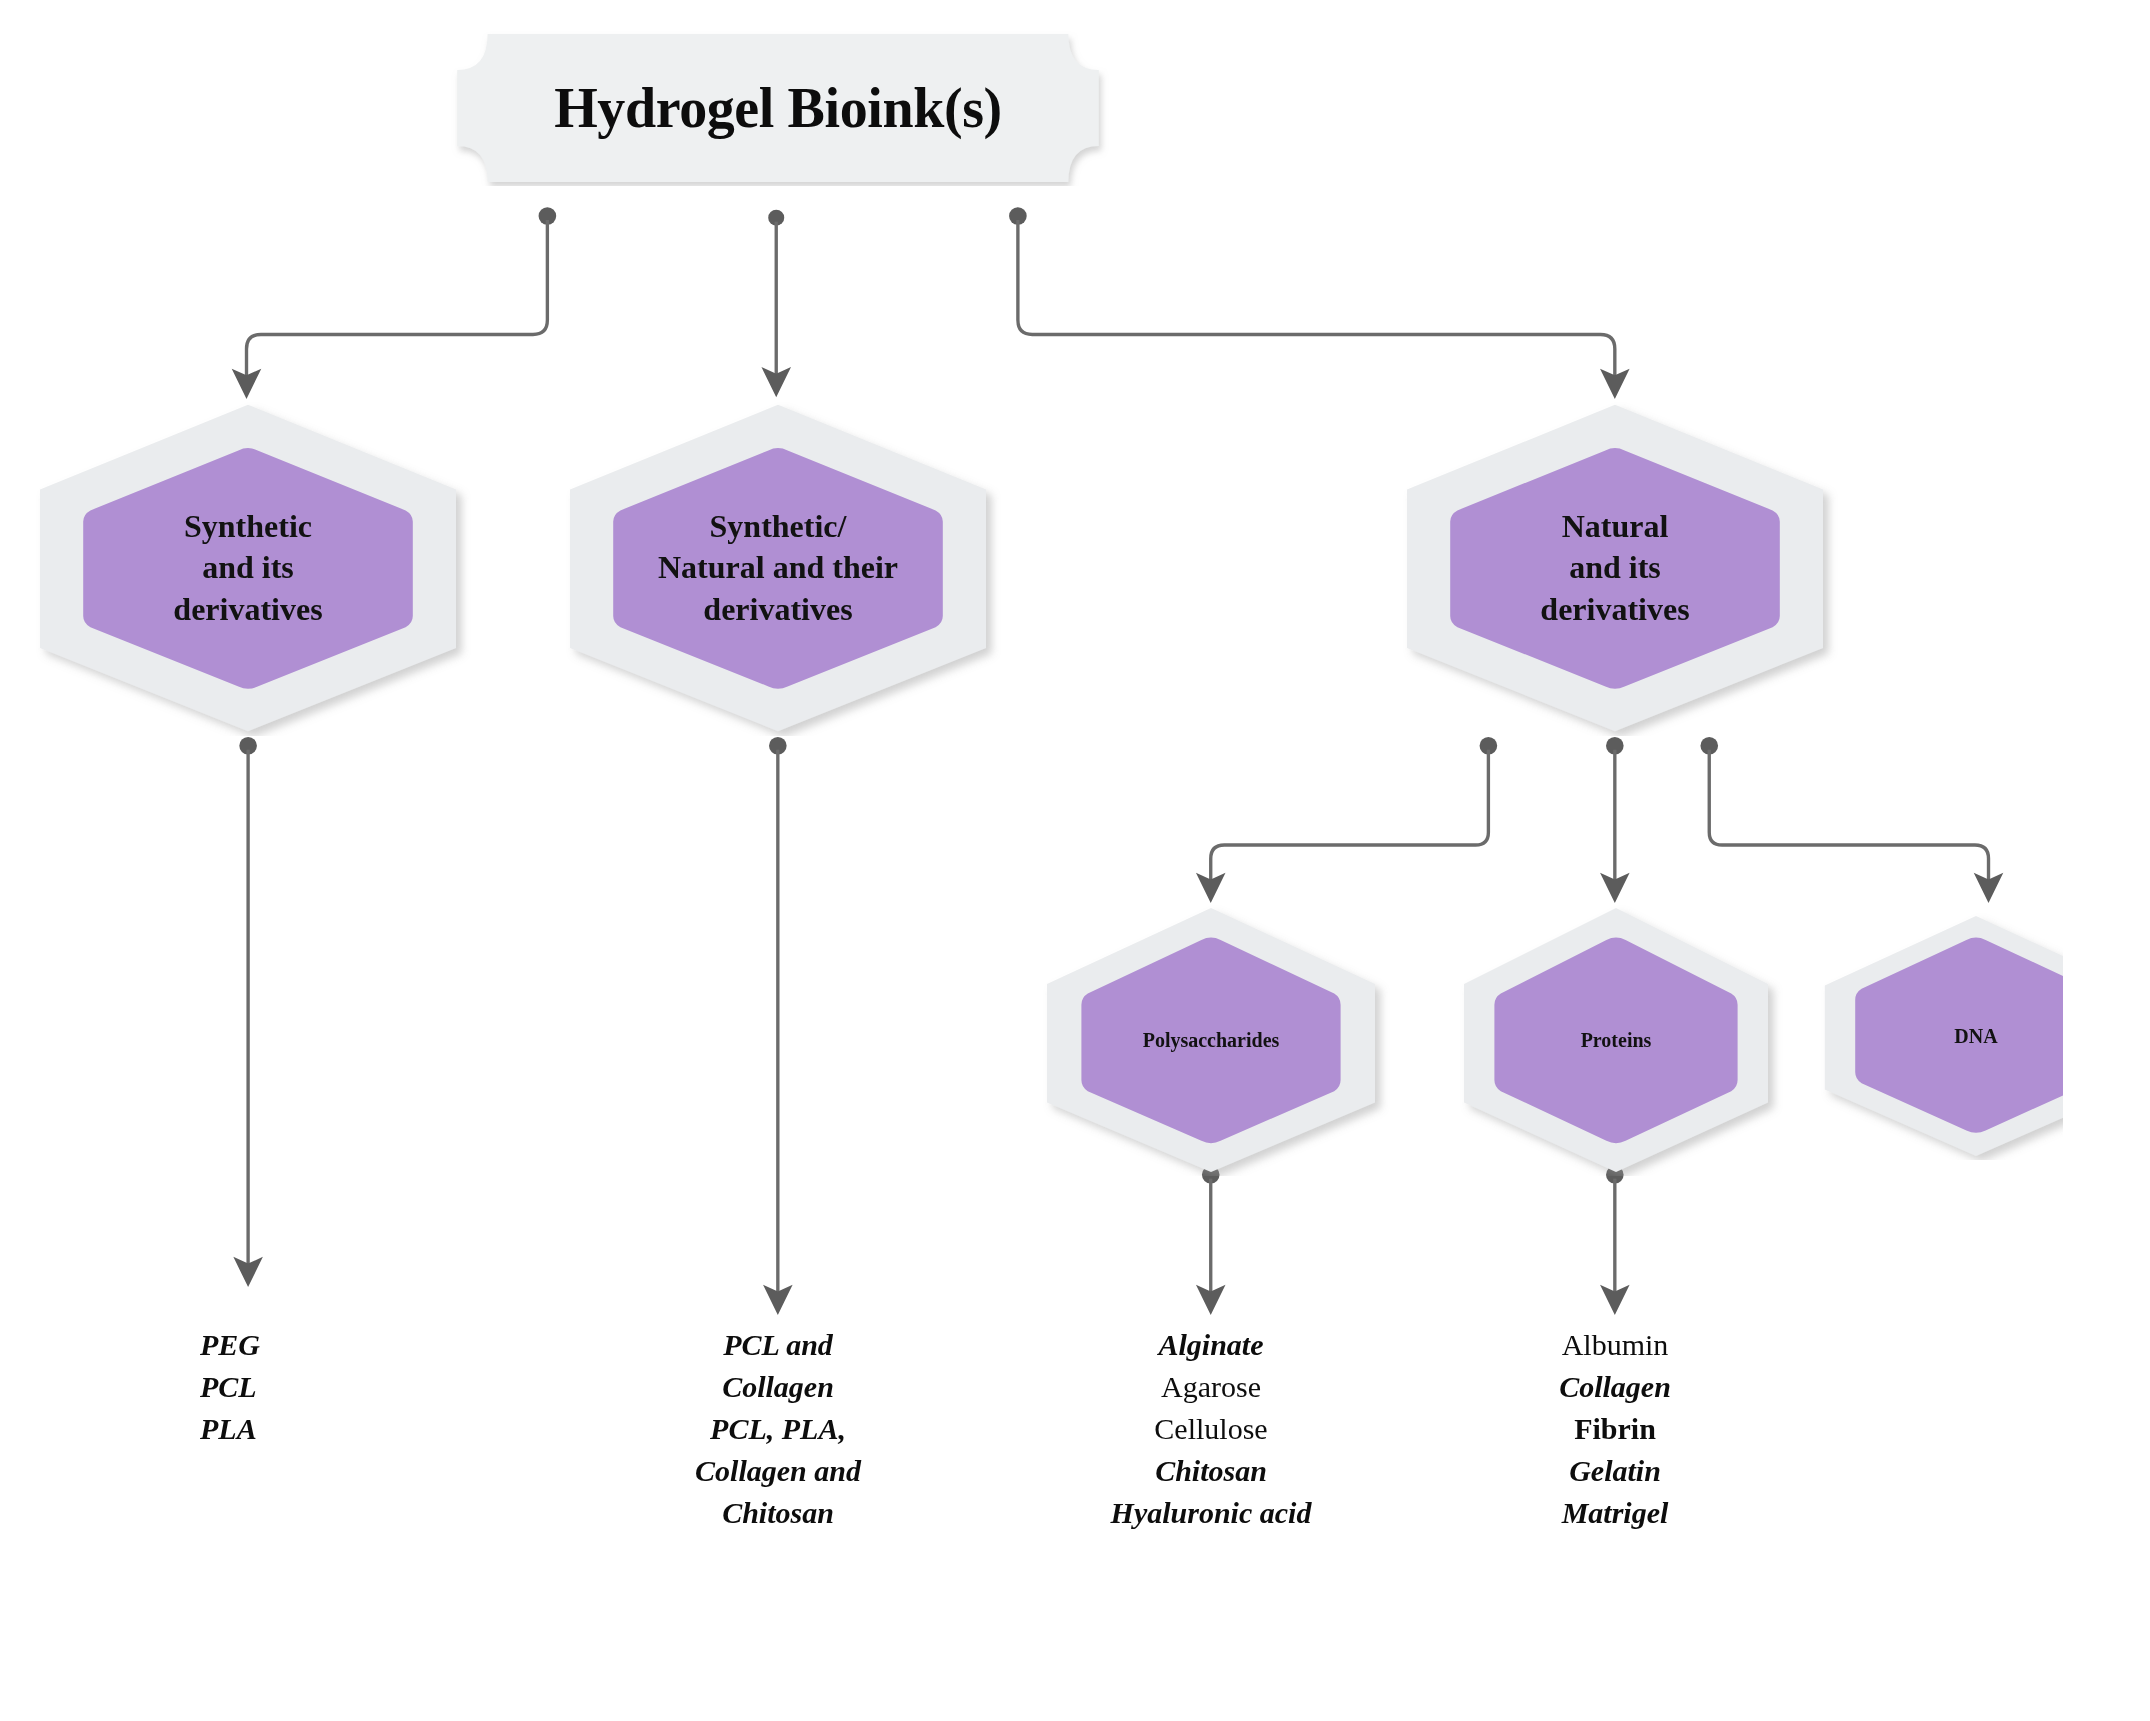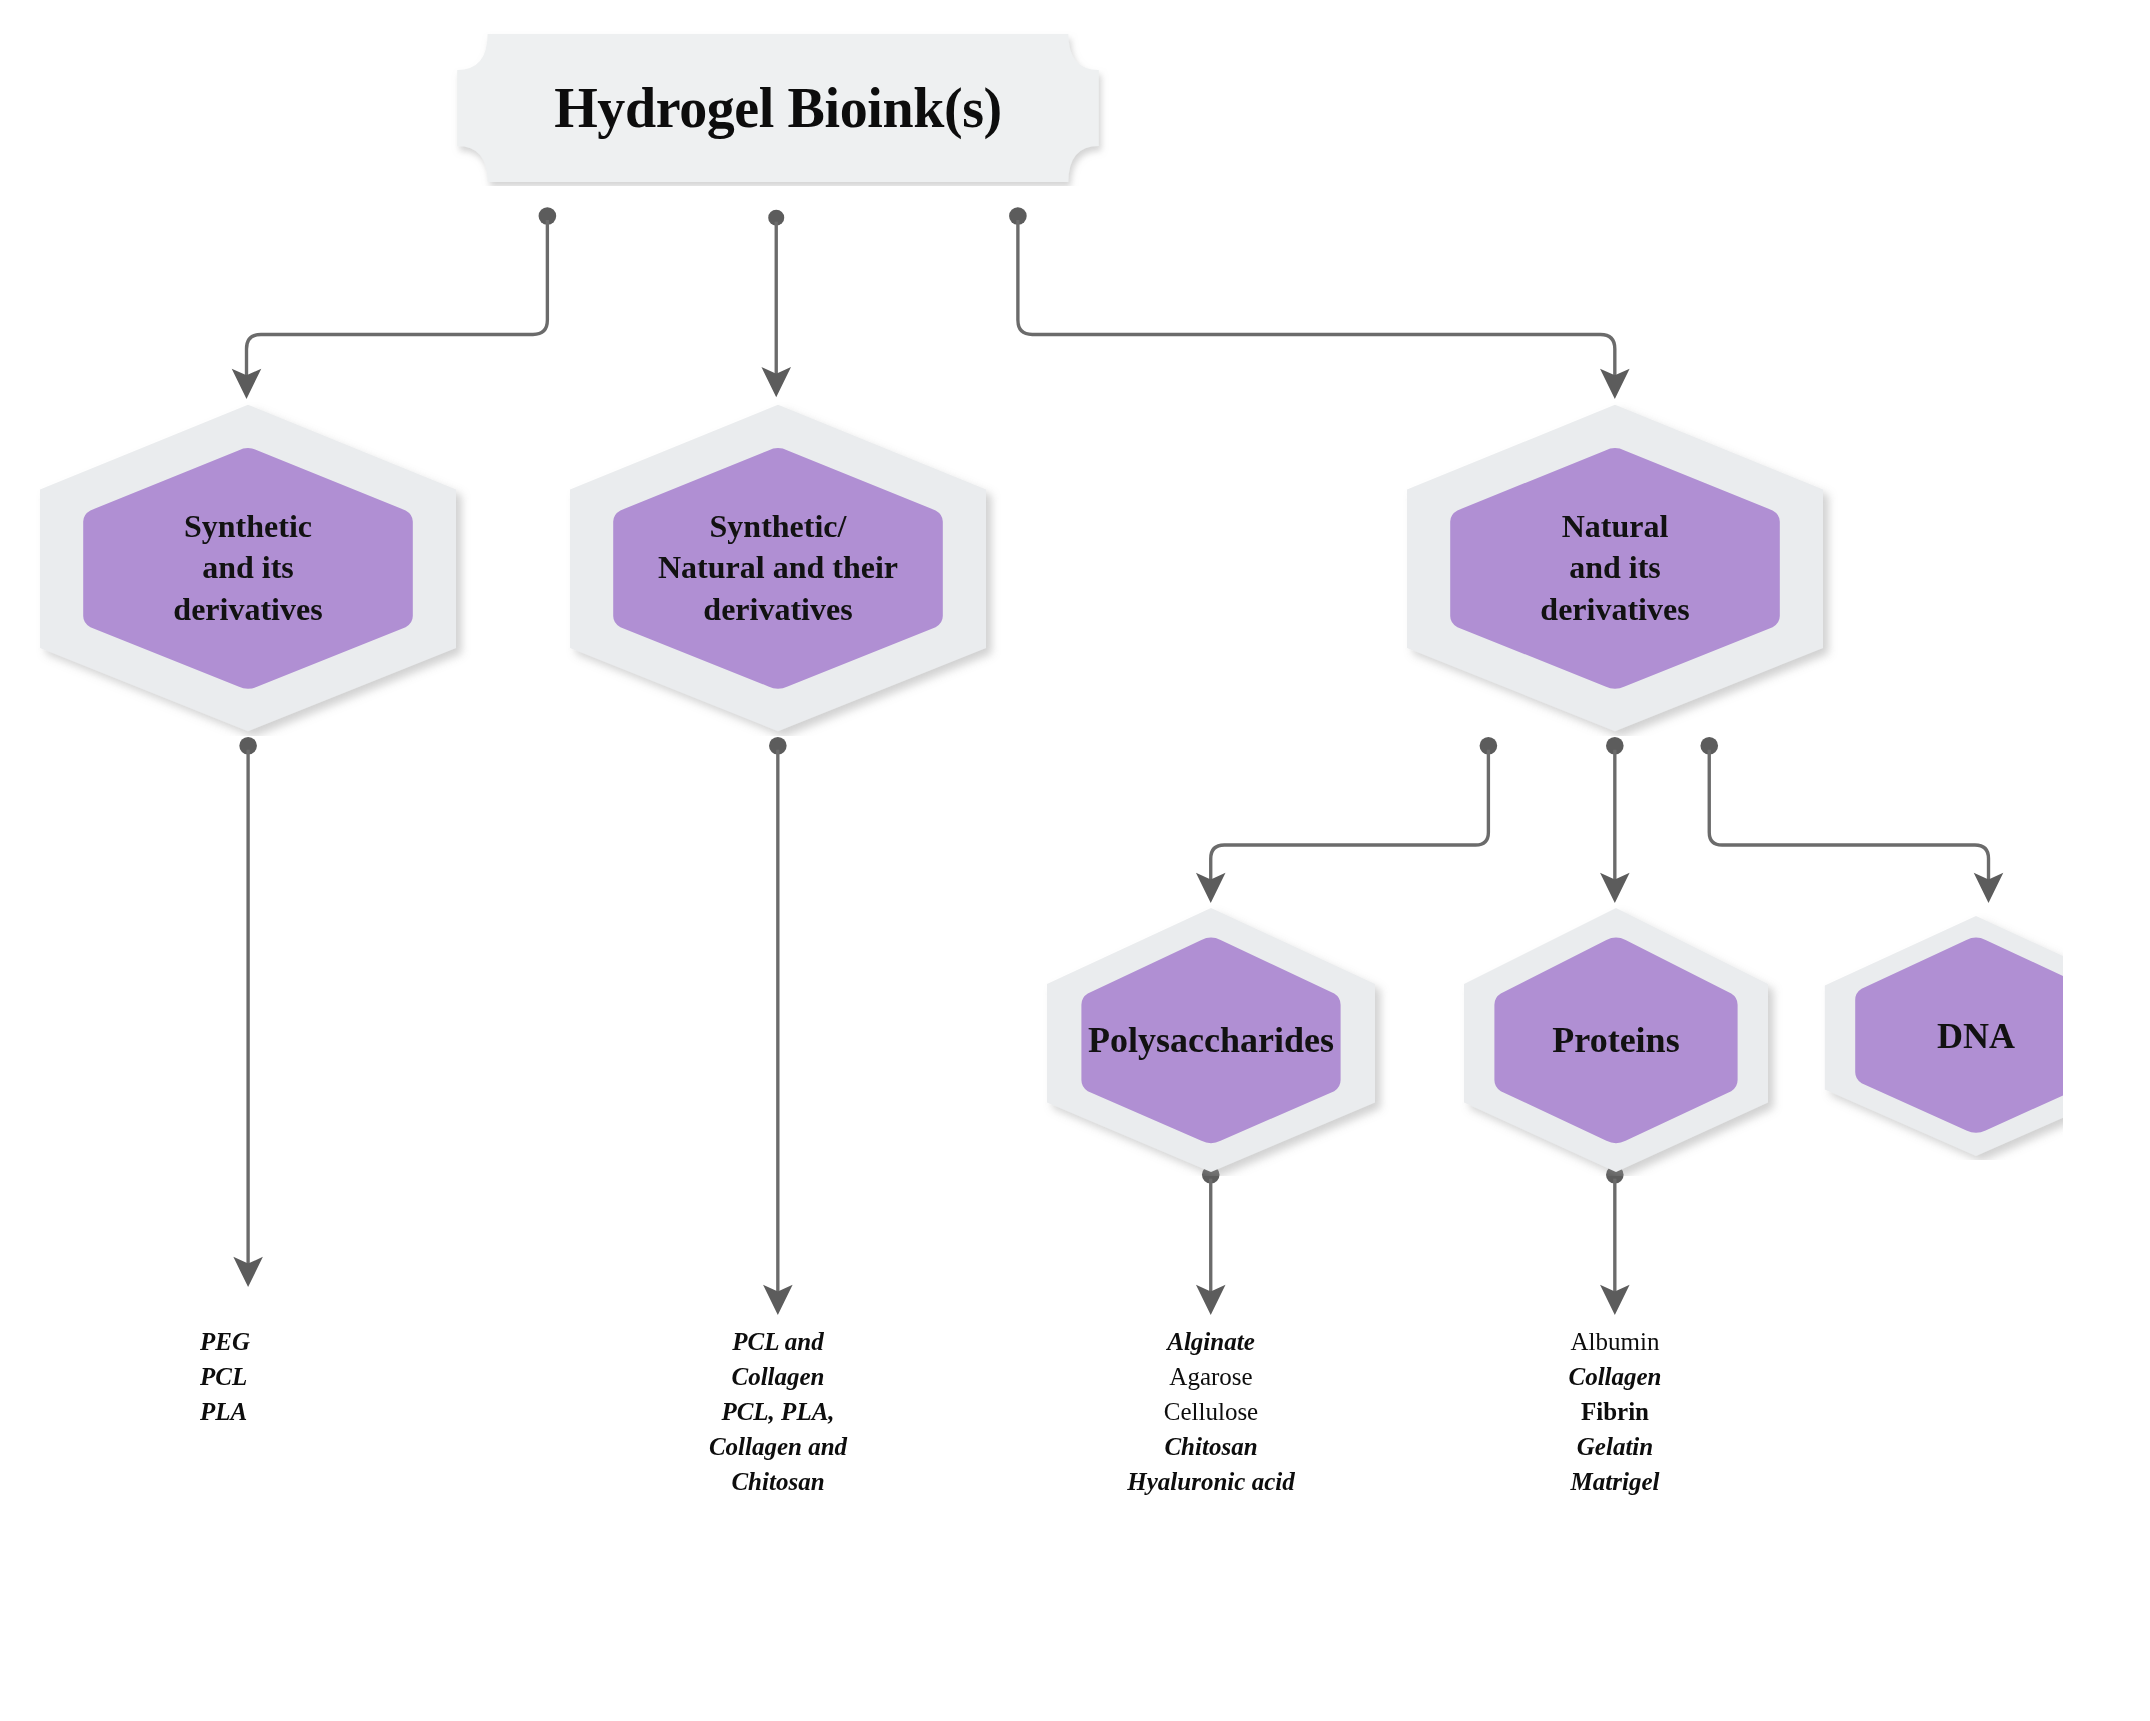--- a/index.html
+++ b/index.html
@@ -81,7 +81,7 @@
     padding: 0 8%;
   }
   .tier1 .hex-label { font-size: 32px; }
-  .tier2 .hex-label { font-size: 36px; }
+  .tier2 .hex-label { font-size: 20px; }
   
   .leaflist {
     position: absolute;

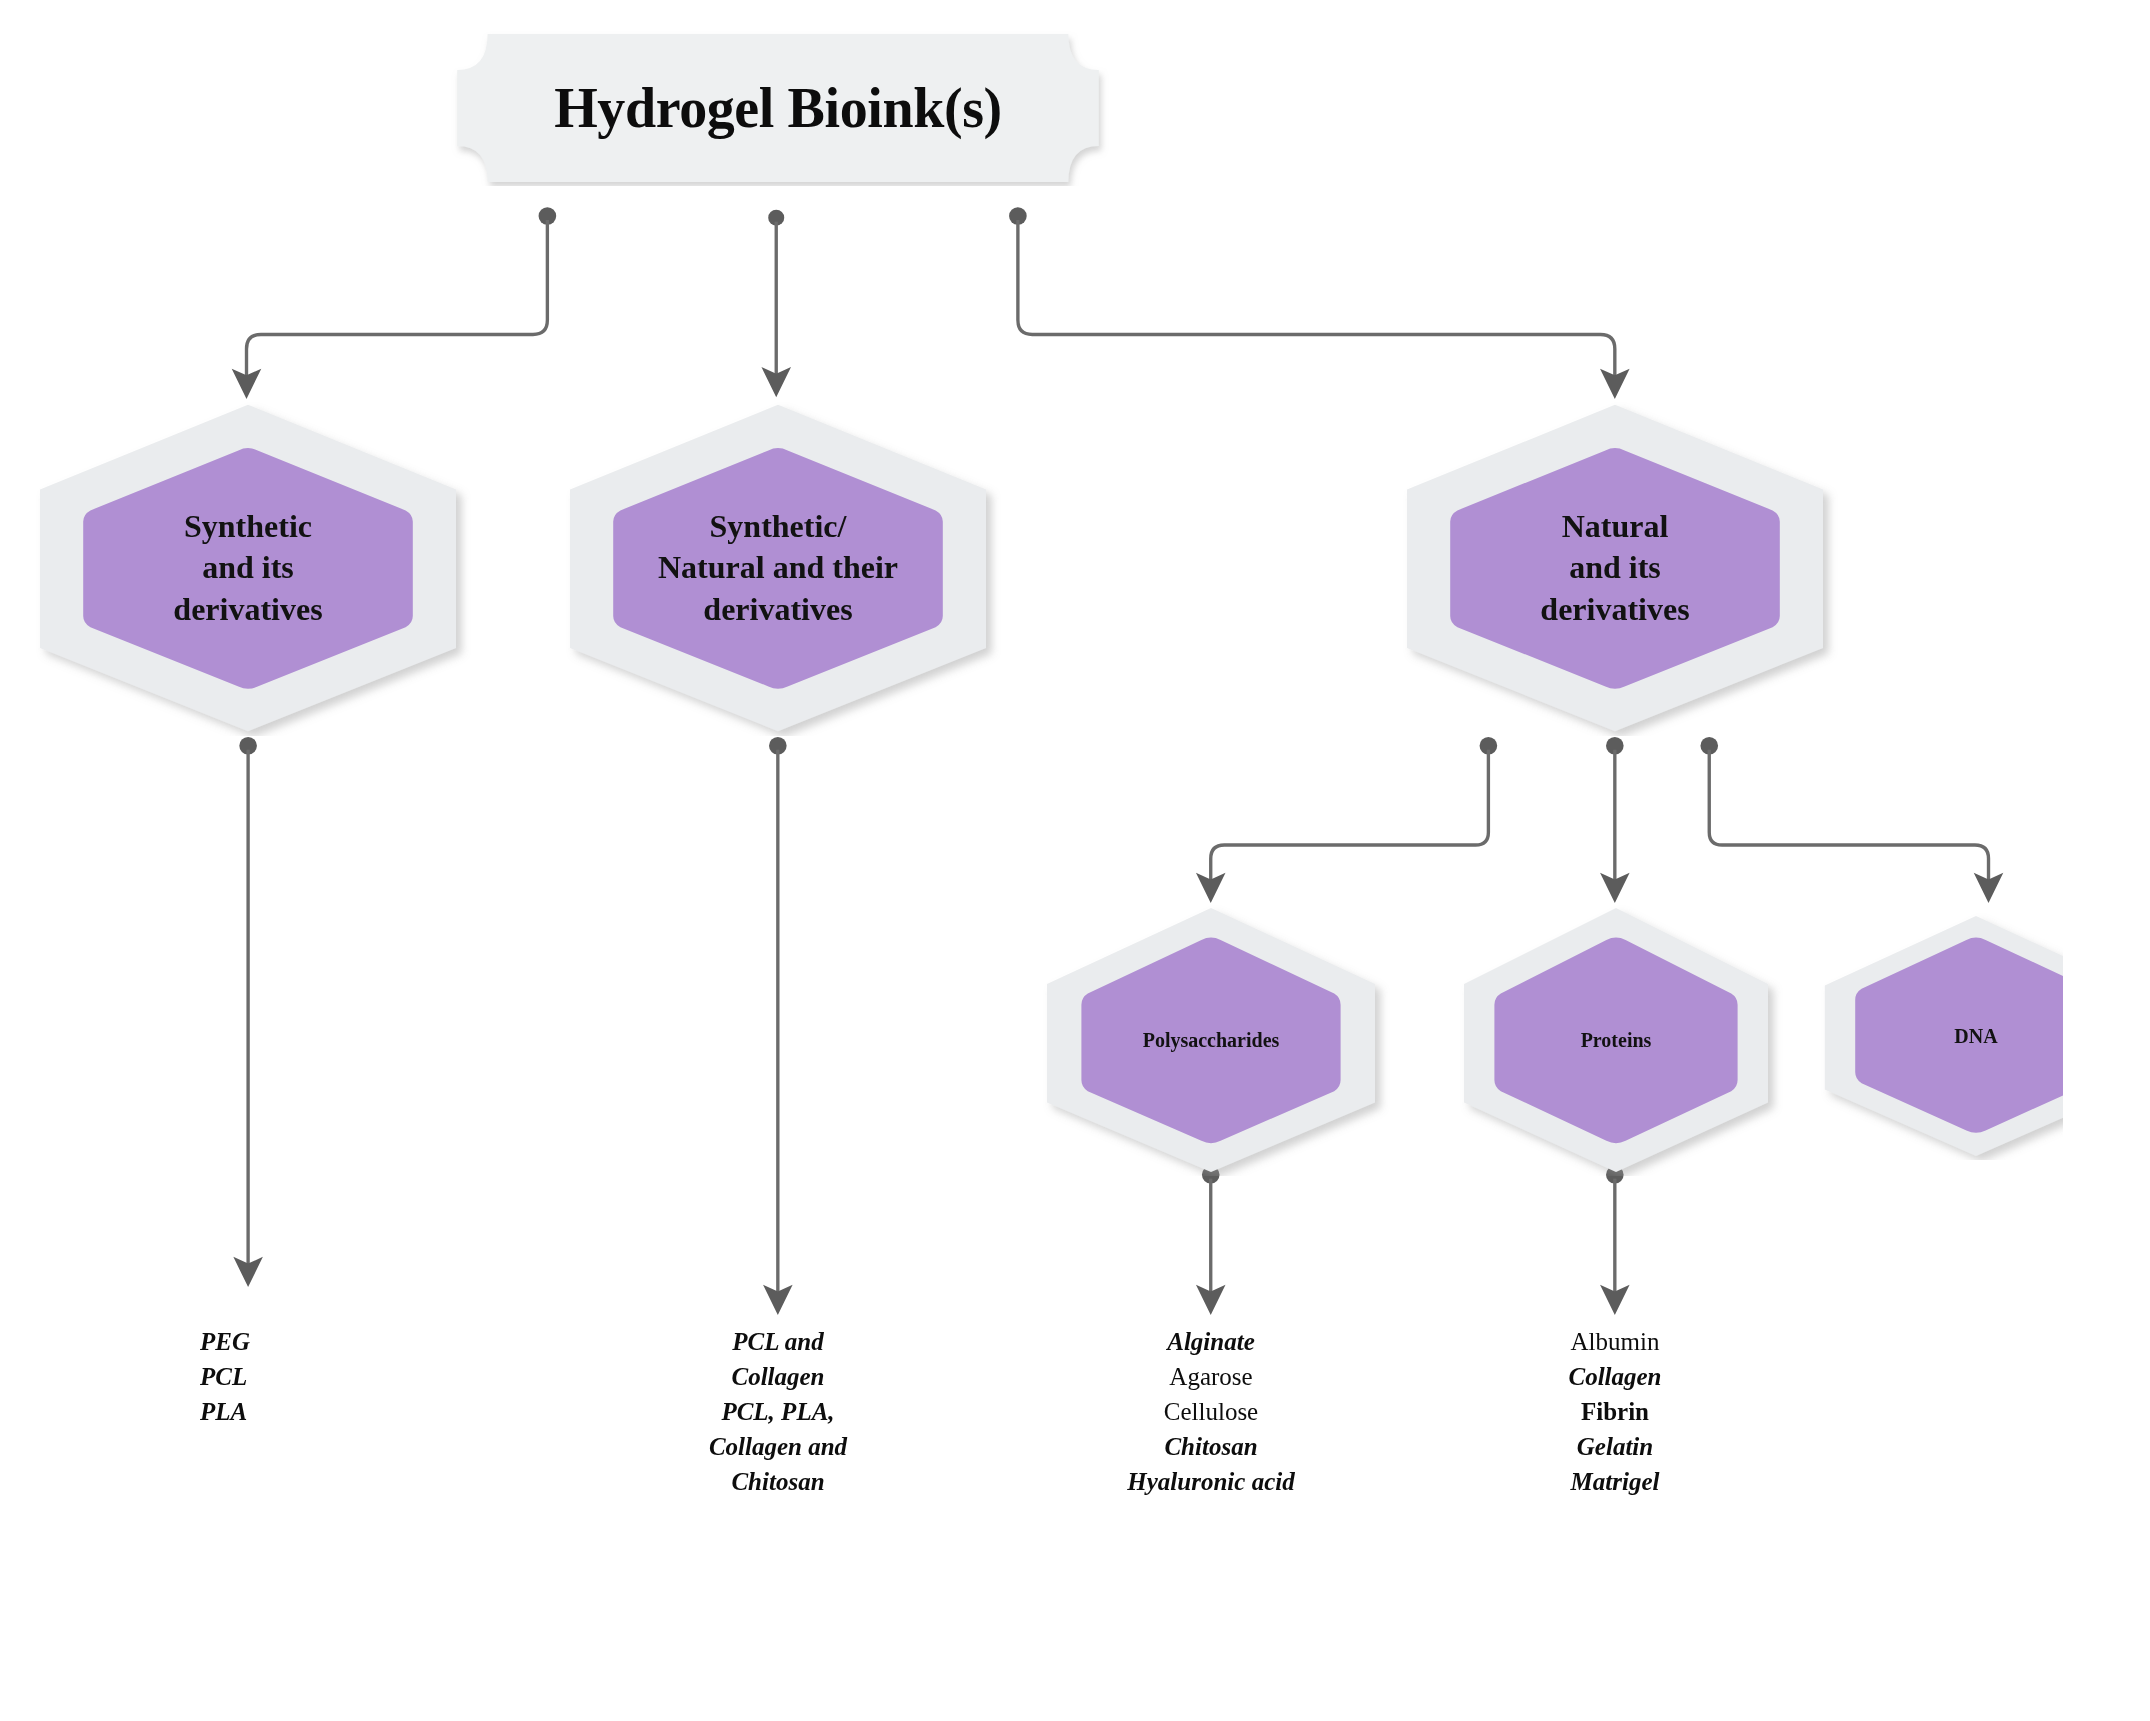--- a/index.html
+++ b/index.html
@@ -87,7 +87,7 @@
     position: absolute;
     line-height: 1.40;
     color: #0d0d0d;
-    font-size: 25px;
+    font-size: 30px;
   }
   .leaflist .row { white-space: nowrap; }
   .leaflist.align-left  { text-align: left; }

